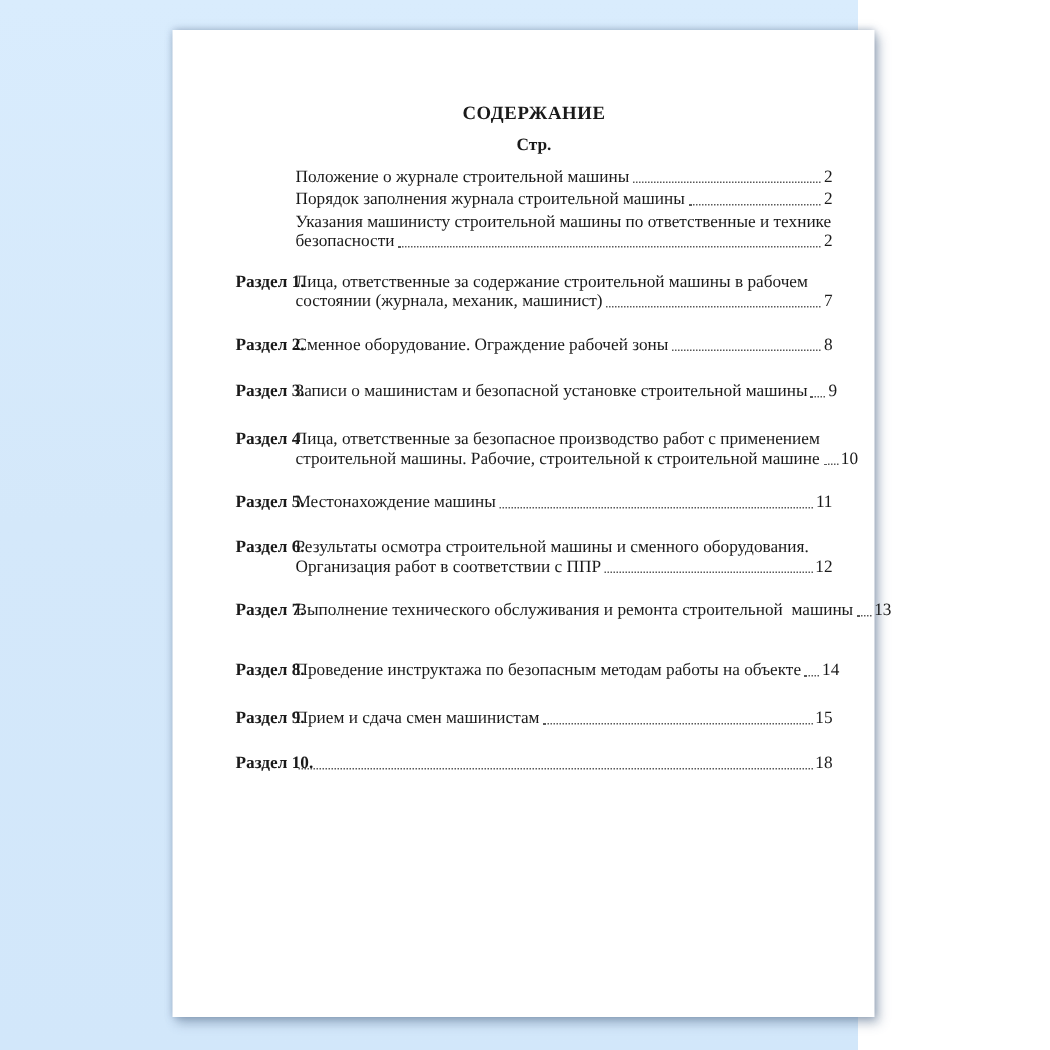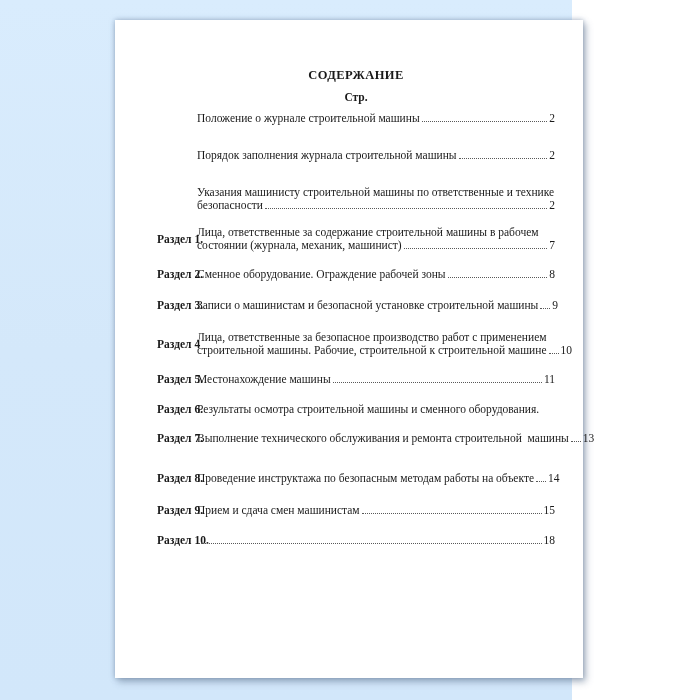--- a/index.html
+++ b/index.html
@@ -37,7 +37,7 @@
     font-weight: bold;
     margin-top: 8px;
   }
-  .row { display: flex; align-items: center; }
+  .row { display: flex; }
   .row .label {
     width: 40px;
     flex: 0 0 40px;

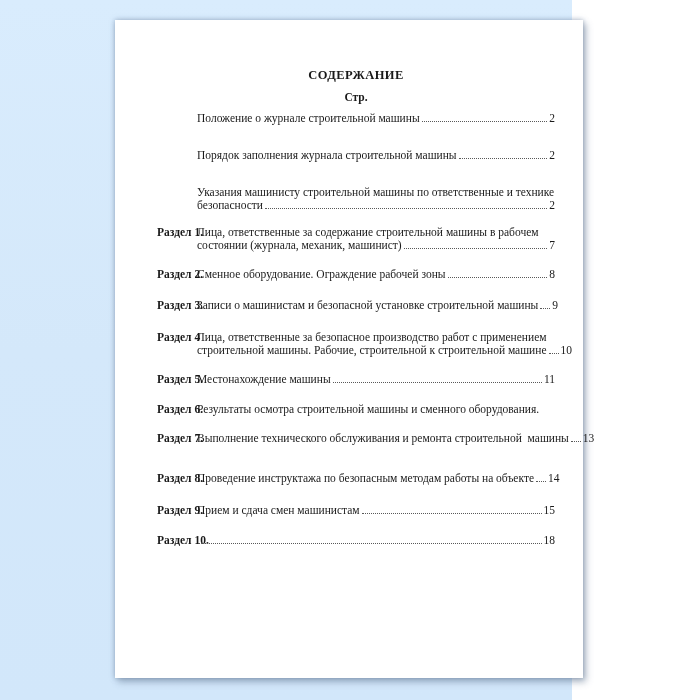--- a/index.html
+++ b/index.html
@@ -56,7 +56,7 @@
     margin: 0 2px 3px 2px;
   }
   .num { flex: 0 0 auto; }
-  .mt7  { margin-top: 24px; }
+  .mt7  { margin-top: 2px; }
   .mt8  { margin-top: 8px; }
   .mt14 { margin-top: 14px; }
   .mt16 { margin-top: 16px; }

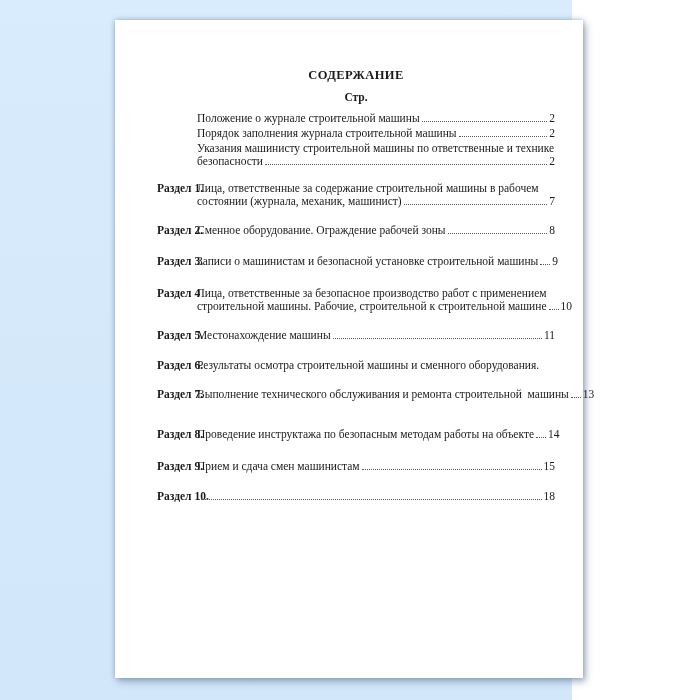--- a/index.html
+++ b/index.html
@@ -166,6 +166,11 @@
       <div class="label">Раздел 6.</div>
       <div class="body">
         <div class="line">Результаты осмотра строительной машины и сменного оборудования.</div>
+        <div class="line last">
+          <span class="txt">Организация работ в соответствии с ППР</span>
+          <span class="leader"></span>
+          <span class="num">12</span>
+        </div>
       </div>
     </div>
 

